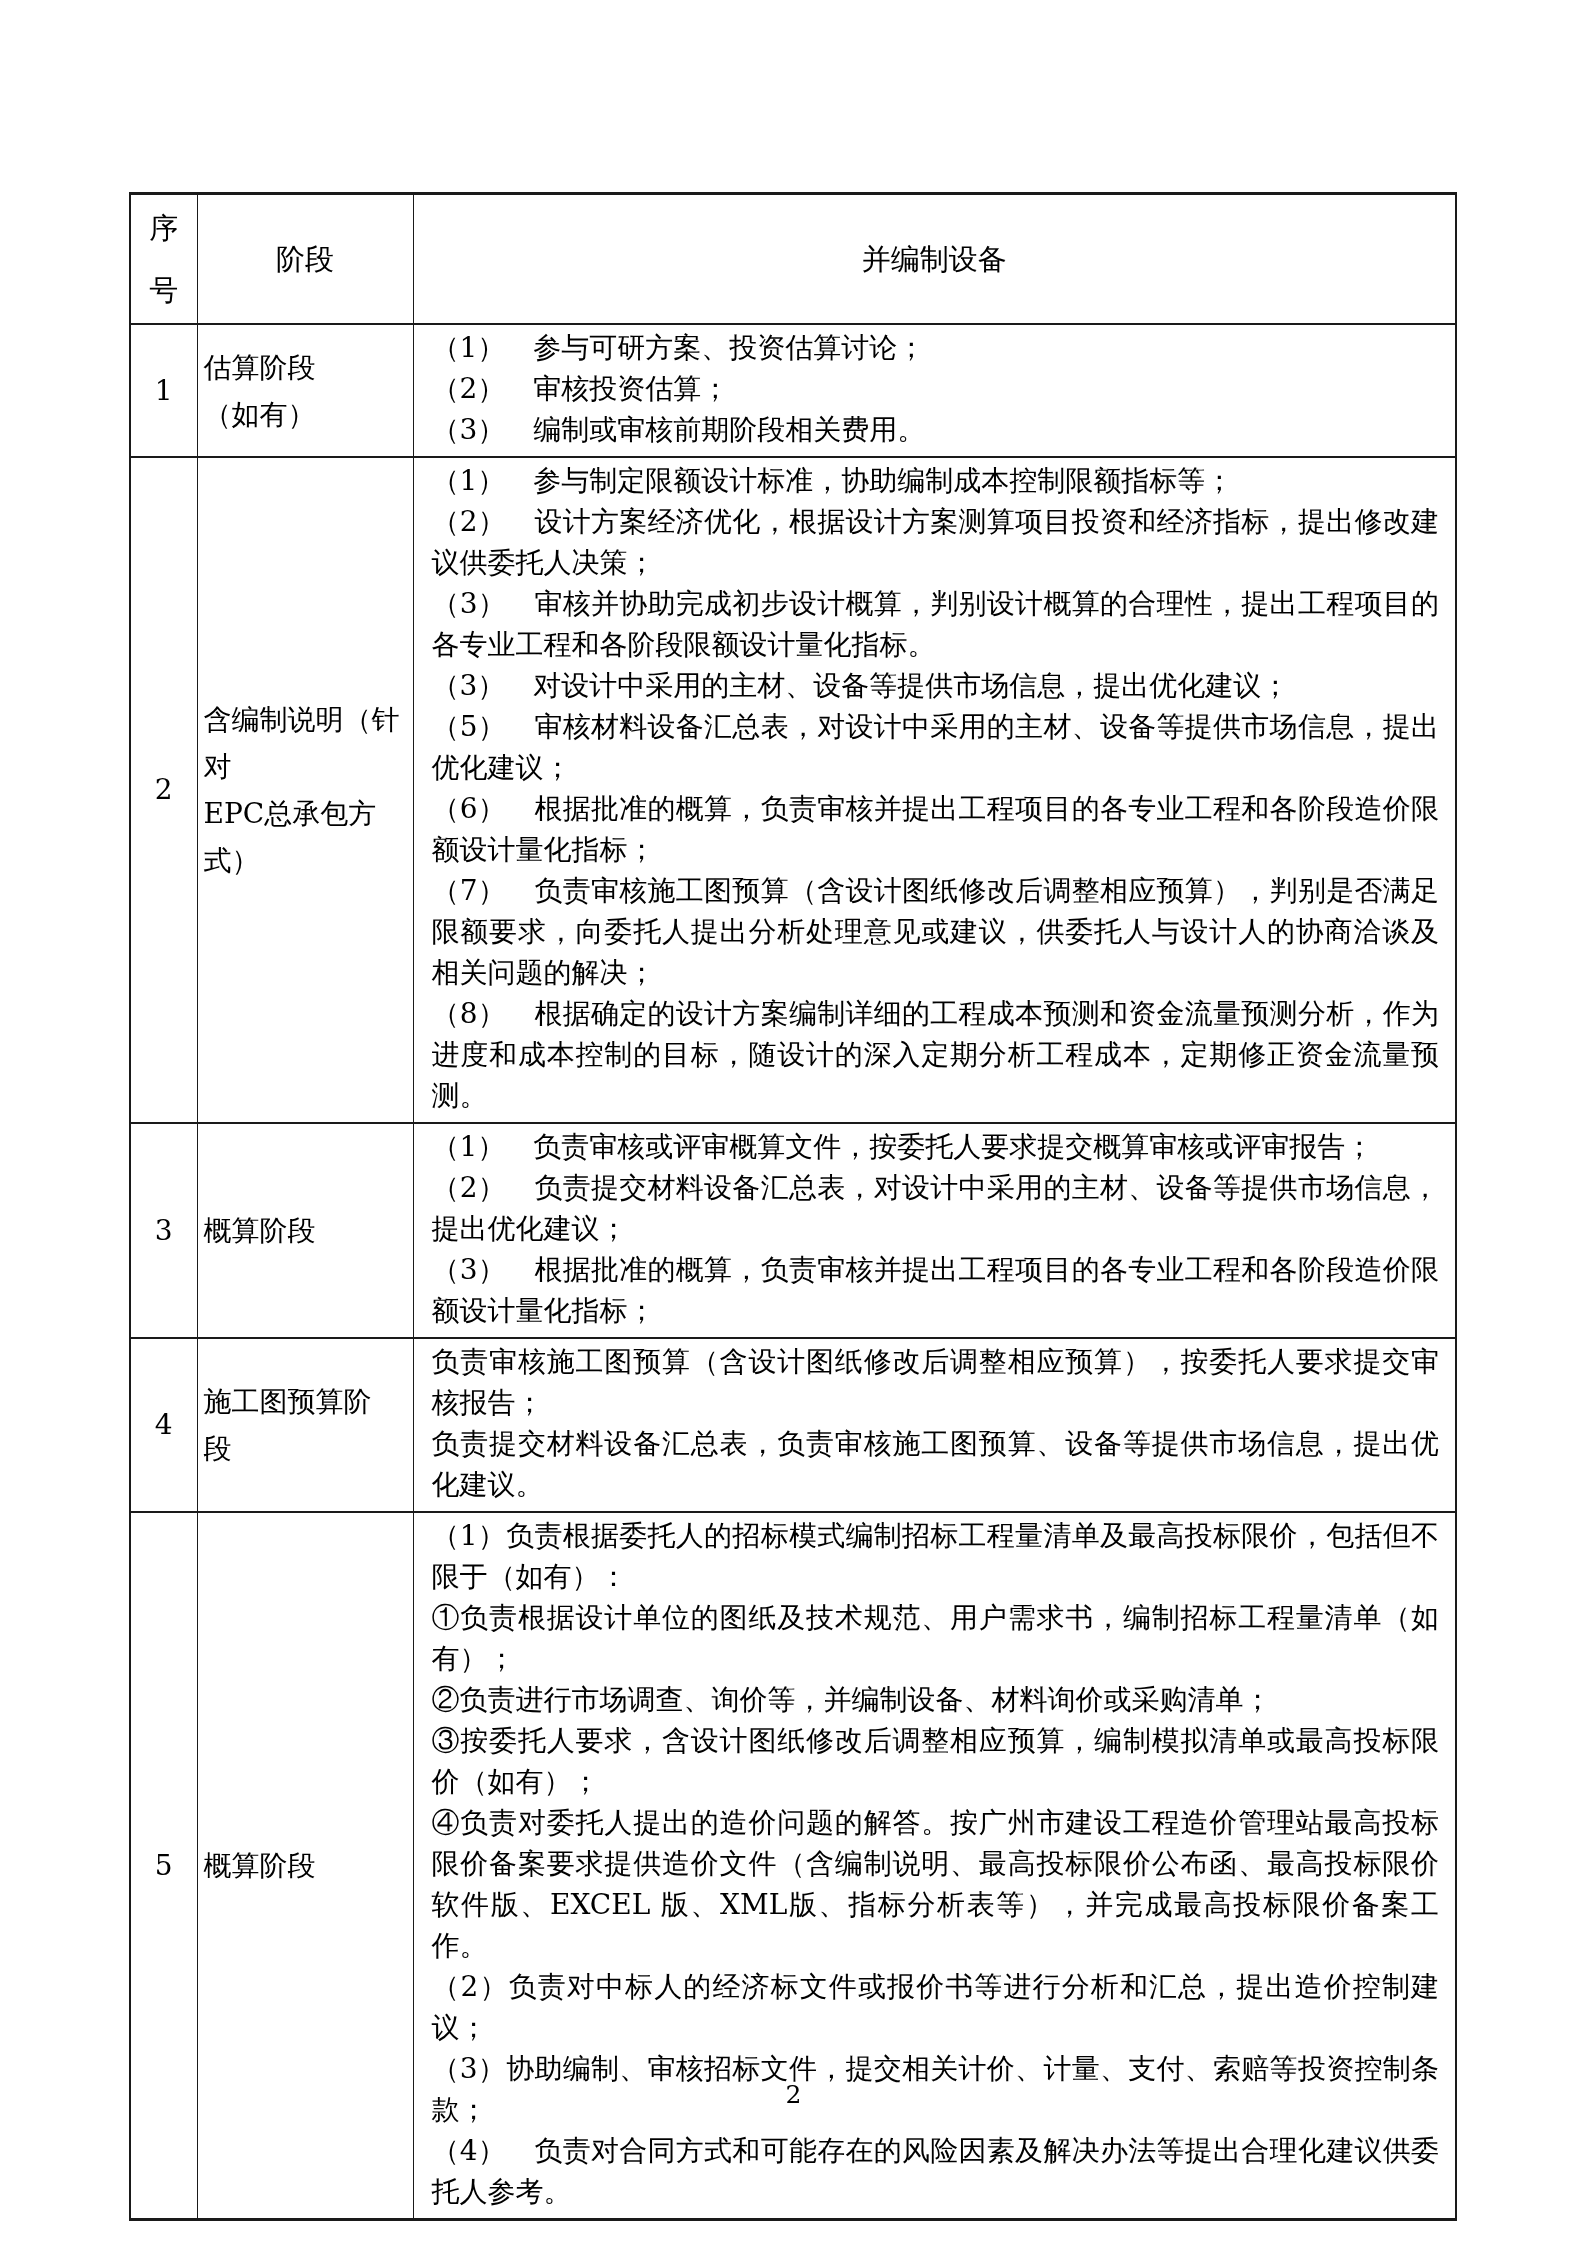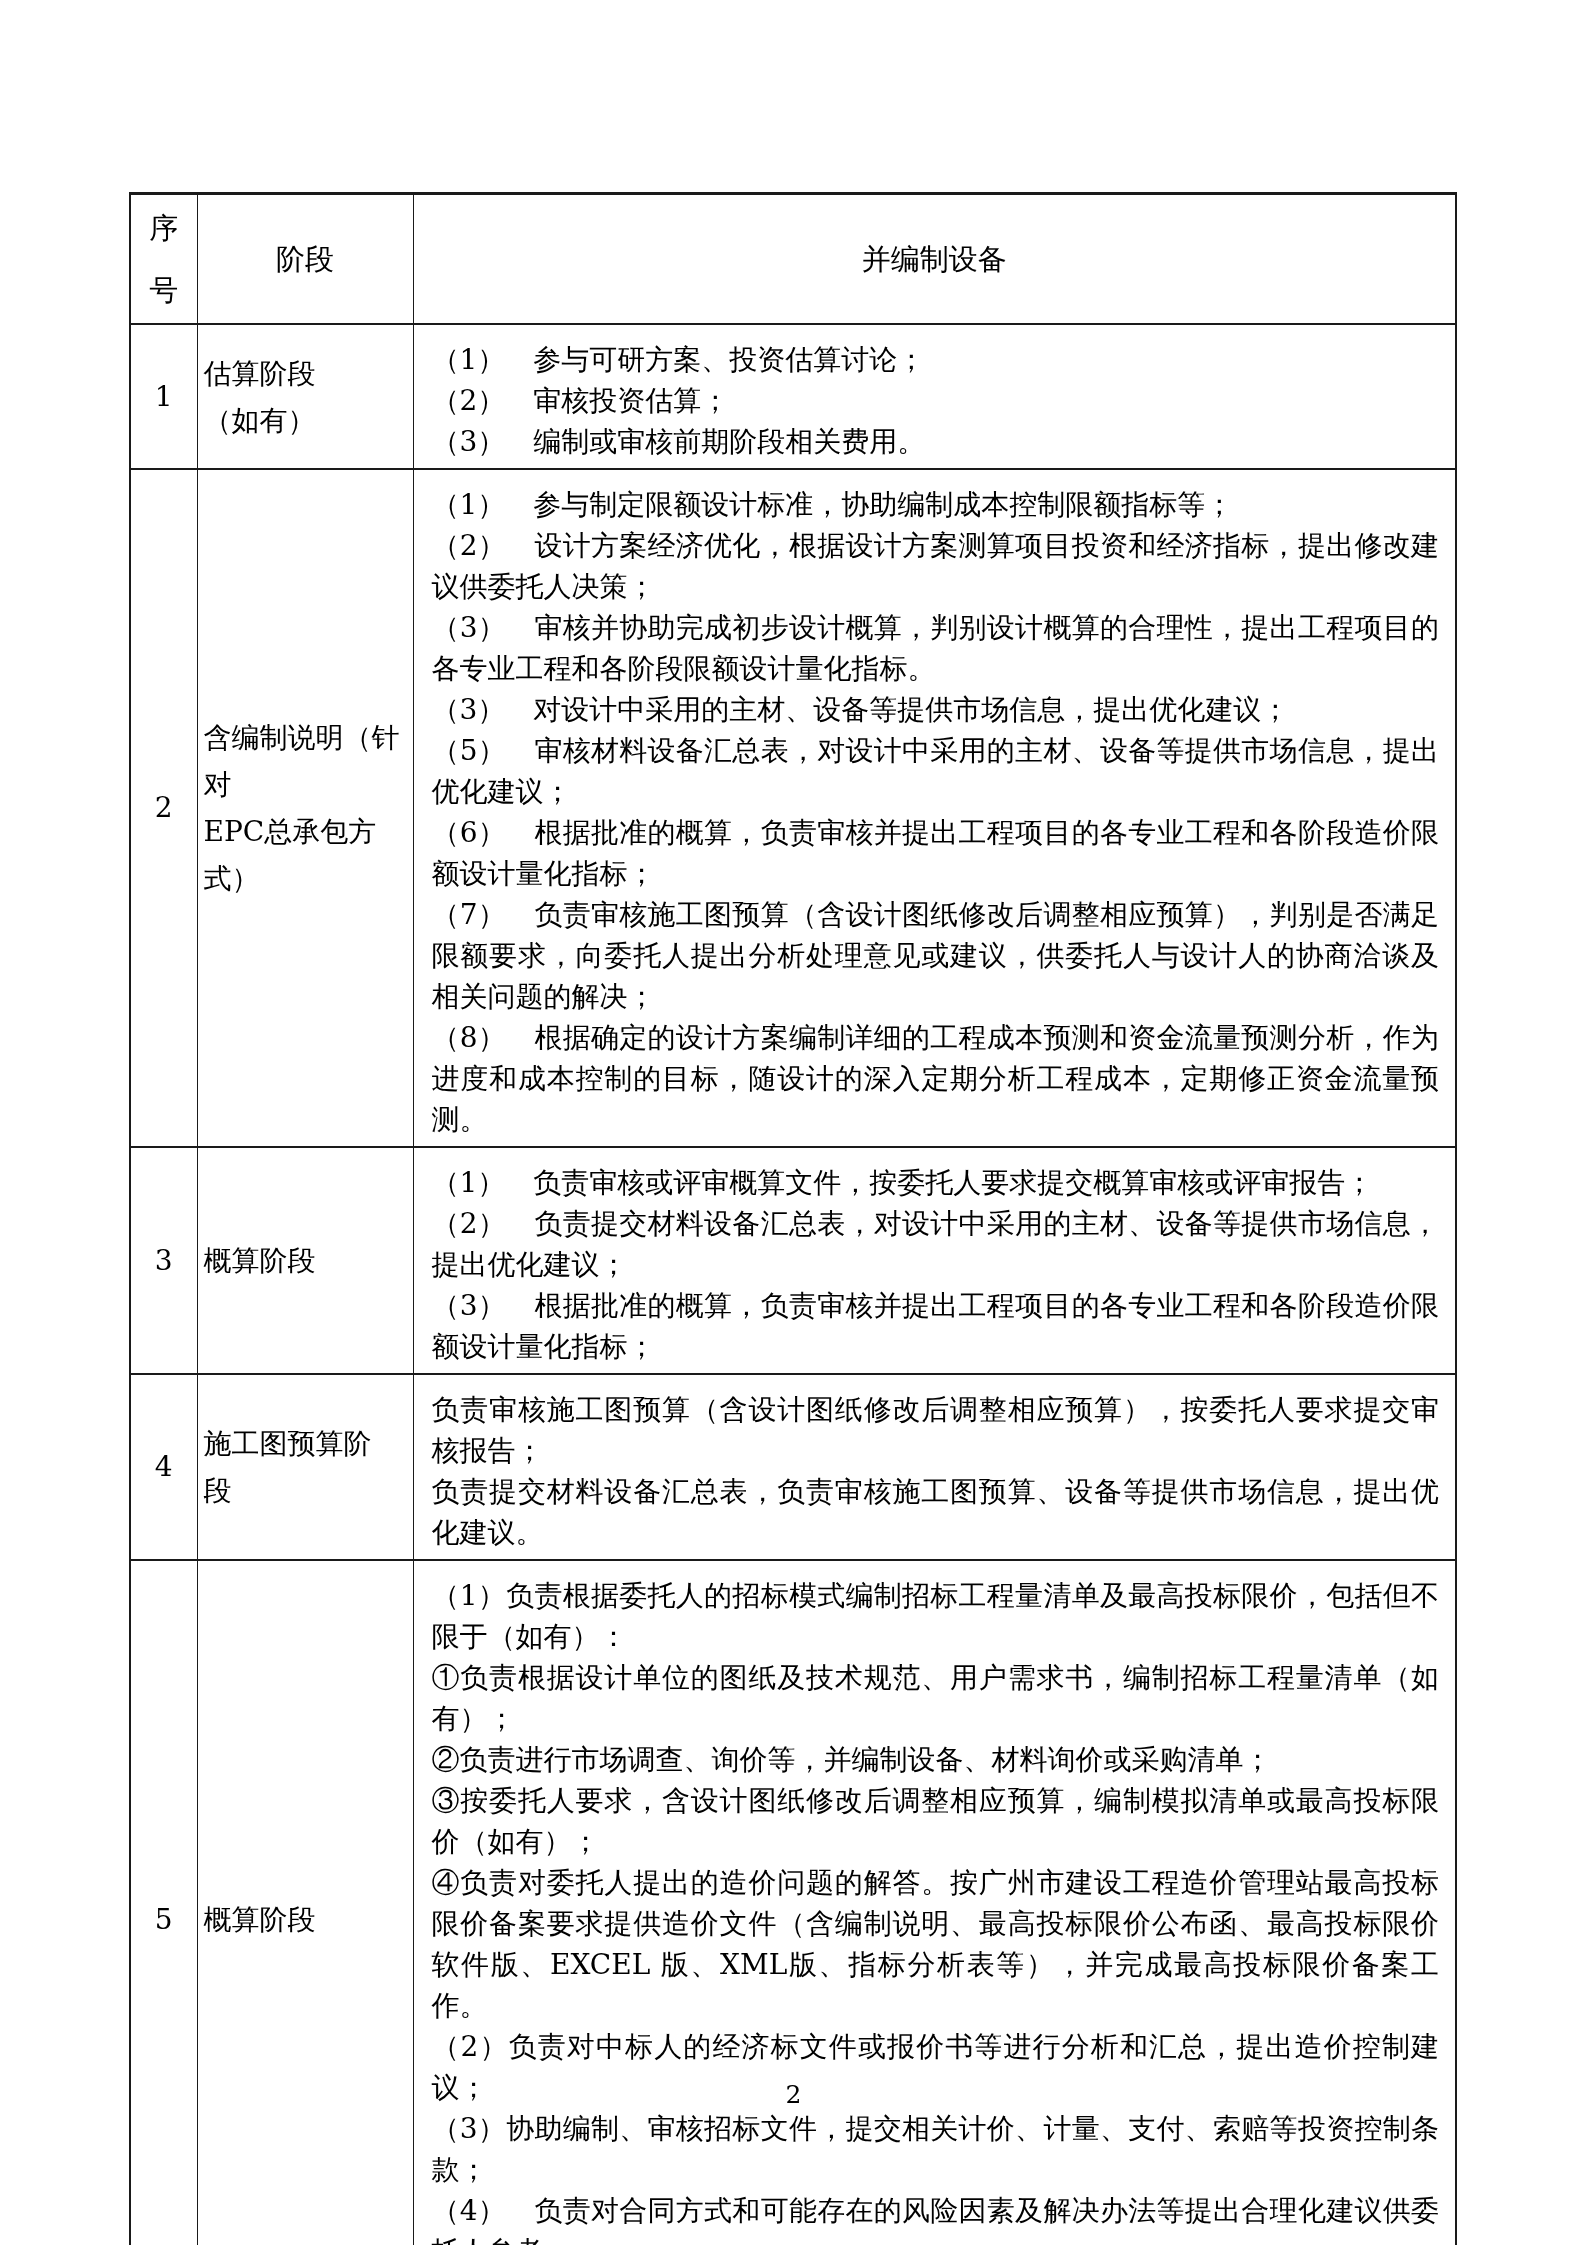--- a/index.html
+++ b/index.html
@@ -63,7 +63,7 @@
   .content-cell {
     font-size: 28px;
     line-height: 41px;
-    padding: 14px 16px 6px 18px;
+    padding: 2px 16px 6px 18px;
     text-align: justify;
     vertical-align: middle;
   }

